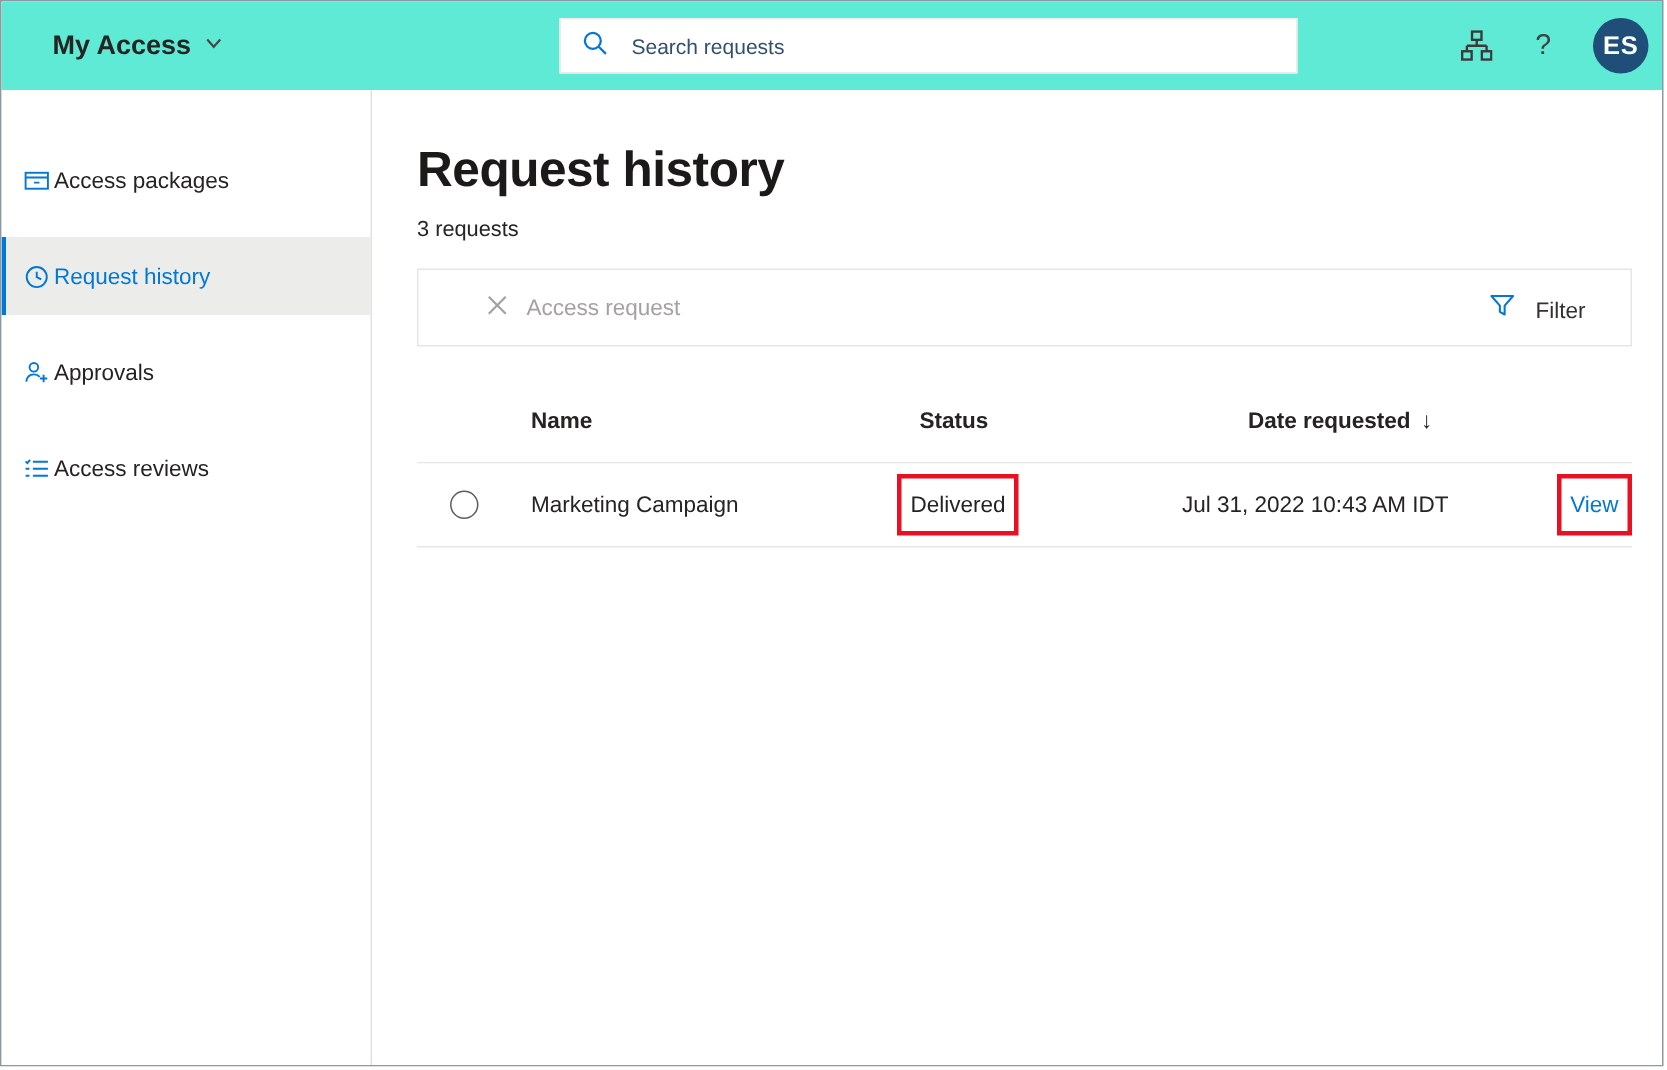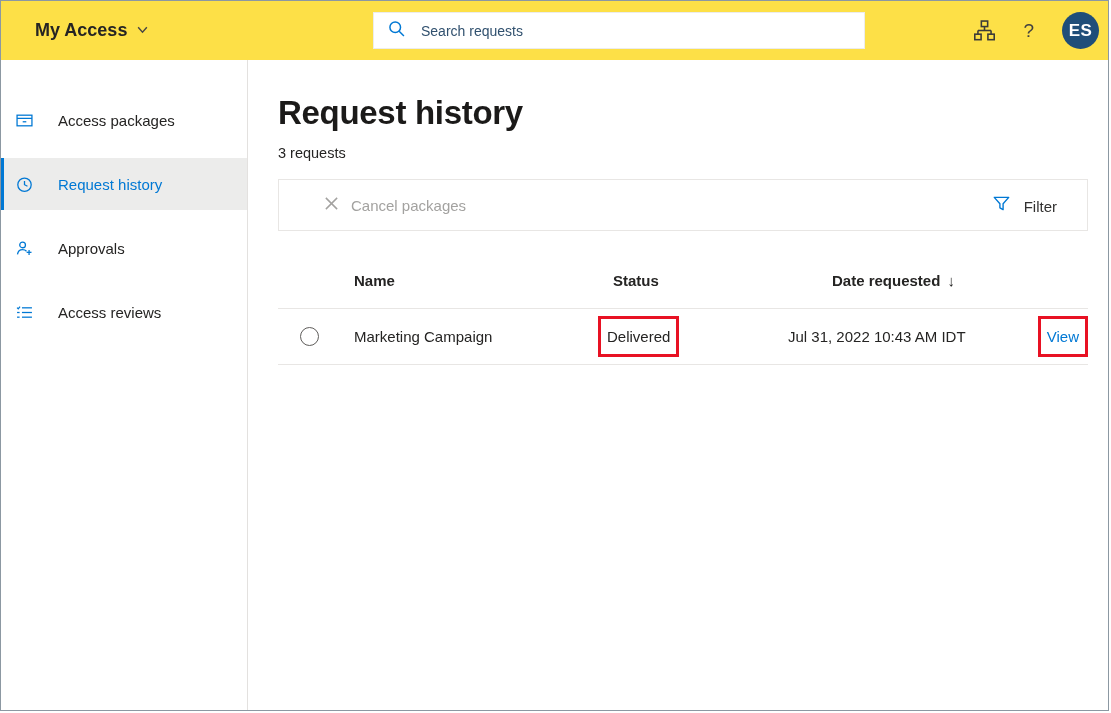--- a/index.html
+++ b/index.html
@@ -7,7 +7,7 @@
   .screen { position:relative; width:1109px; height:711px; border:1px solid #8c98a2; background:#fff; overflow:hidden; display:flex; flex-direction:column; }
 
   
-  .topbar { flex:0 0 59px; height:59px; background:#fde047; position:relative; display:flex; align-items:center; }
+  .topbar { flex:0 0 59px; height:59px; background:#5eead4; position:relative; display:flex; align-items:center; }
   .app-title-wrap { display:flex; align-items:center; gap:9px; margin-left:34px; cursor:pointer; }
   .app-title { font-size:18px; font-weight:600; color:#252423; }
   .search-box { position:absolute; left:372px; top:11px; width:492px; height:37px; background:#fff; border:1px solid #ececec; display:flex; align-items:center; padding-left:14px; gap:14px; }

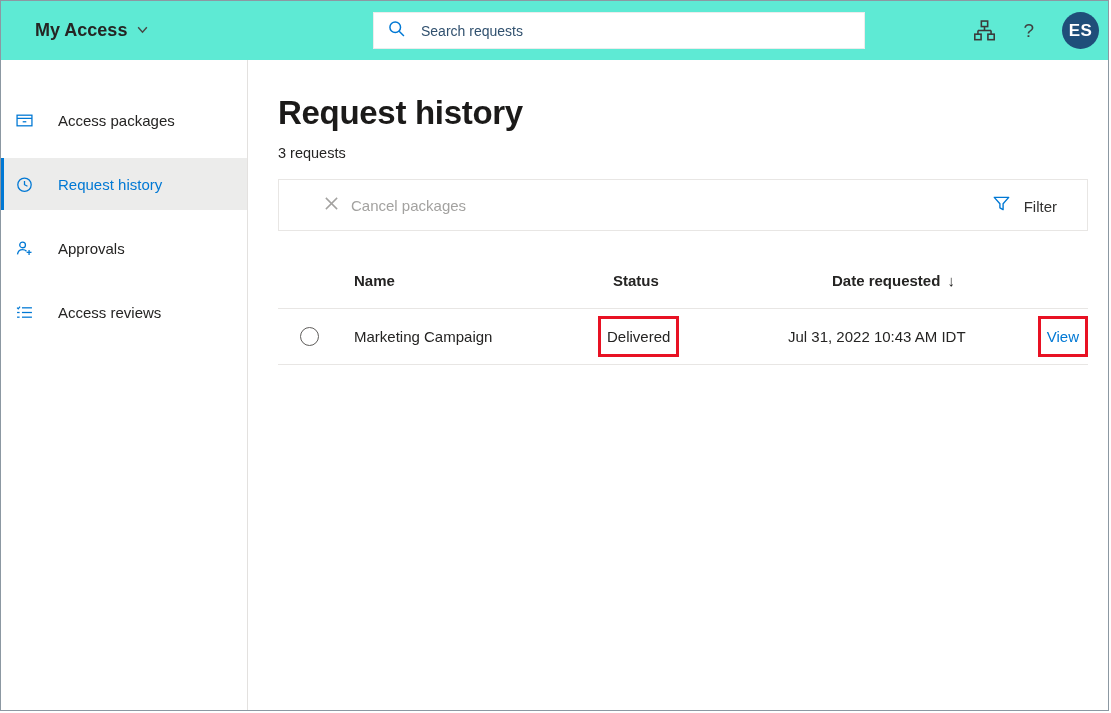--- a/index.html
+++ b/index.html
@@ -22,7 +22,7 @@
   
   .body-row { flex:1; display:flex; min-height:0; }
   .sidebar { flex:0 0 247px; width:247px; border-right:1px solid #e3e1df; padding-top:34px; background:#fff; }
-  .nav-item { height:52px; margin-bottom:12px; display:flex; align-items:center; gap:24px; padding-left:12px; border-left:3px solid transparent; font-size:15px; color:#252423; cursor:pointer; }
+  .nav-item { height:52px; margin-bottom:12px; display:flex; align-items:center; gap:2px; padding-left:12px; border-left:3px solid transparent; font-size:15px; color:#252423; cursor:pointer; }
   .nav-item .nav-icon { width:18px; height:18px; color:#0078d4; flex:0 0 18px; display:flex; align-items:center; }
   .nav-icon svg { width:17px; height:17px; }
   .nav-icon svg * { stroke:currentColor; fill:none; stroke-width:1.2; }

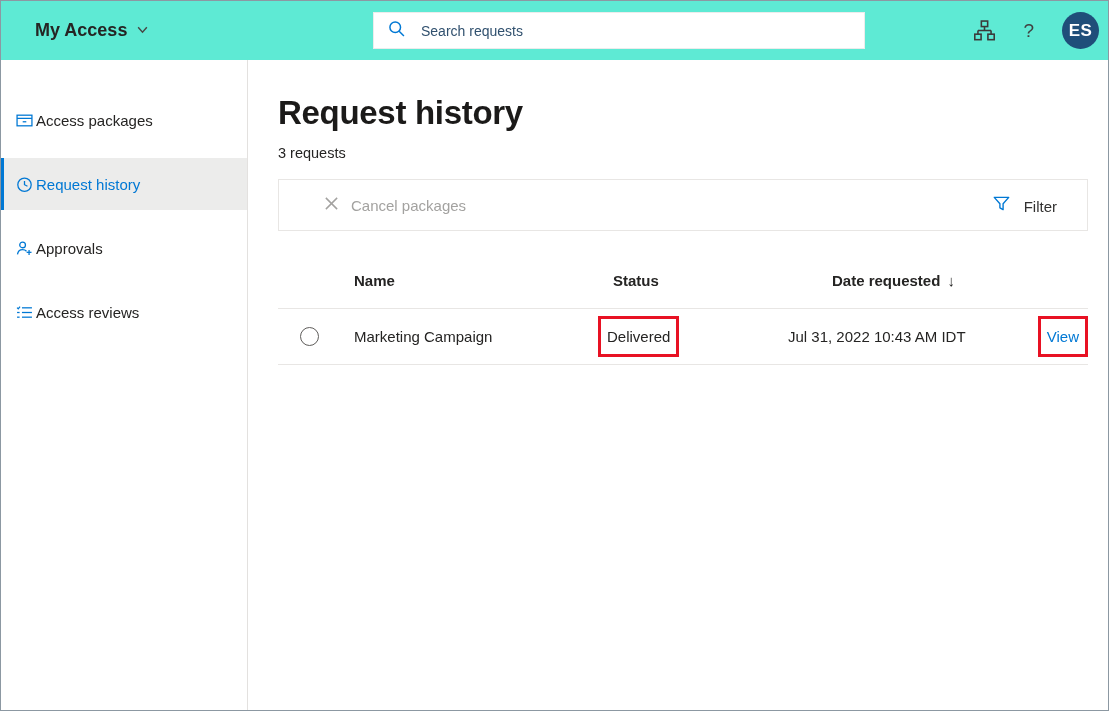--- a/index.html
+++ b/index.html
@@ -156,7 +156,7 @@
               <line x1="10.5" y1="1.5" x2="1.5" y2="10.5"></line>
             </svg>
           </span>
-          <span>Cancel packages</span>
+          <span>Access request</span>
         </div>
         <div class="filter-btn">
           <span>

